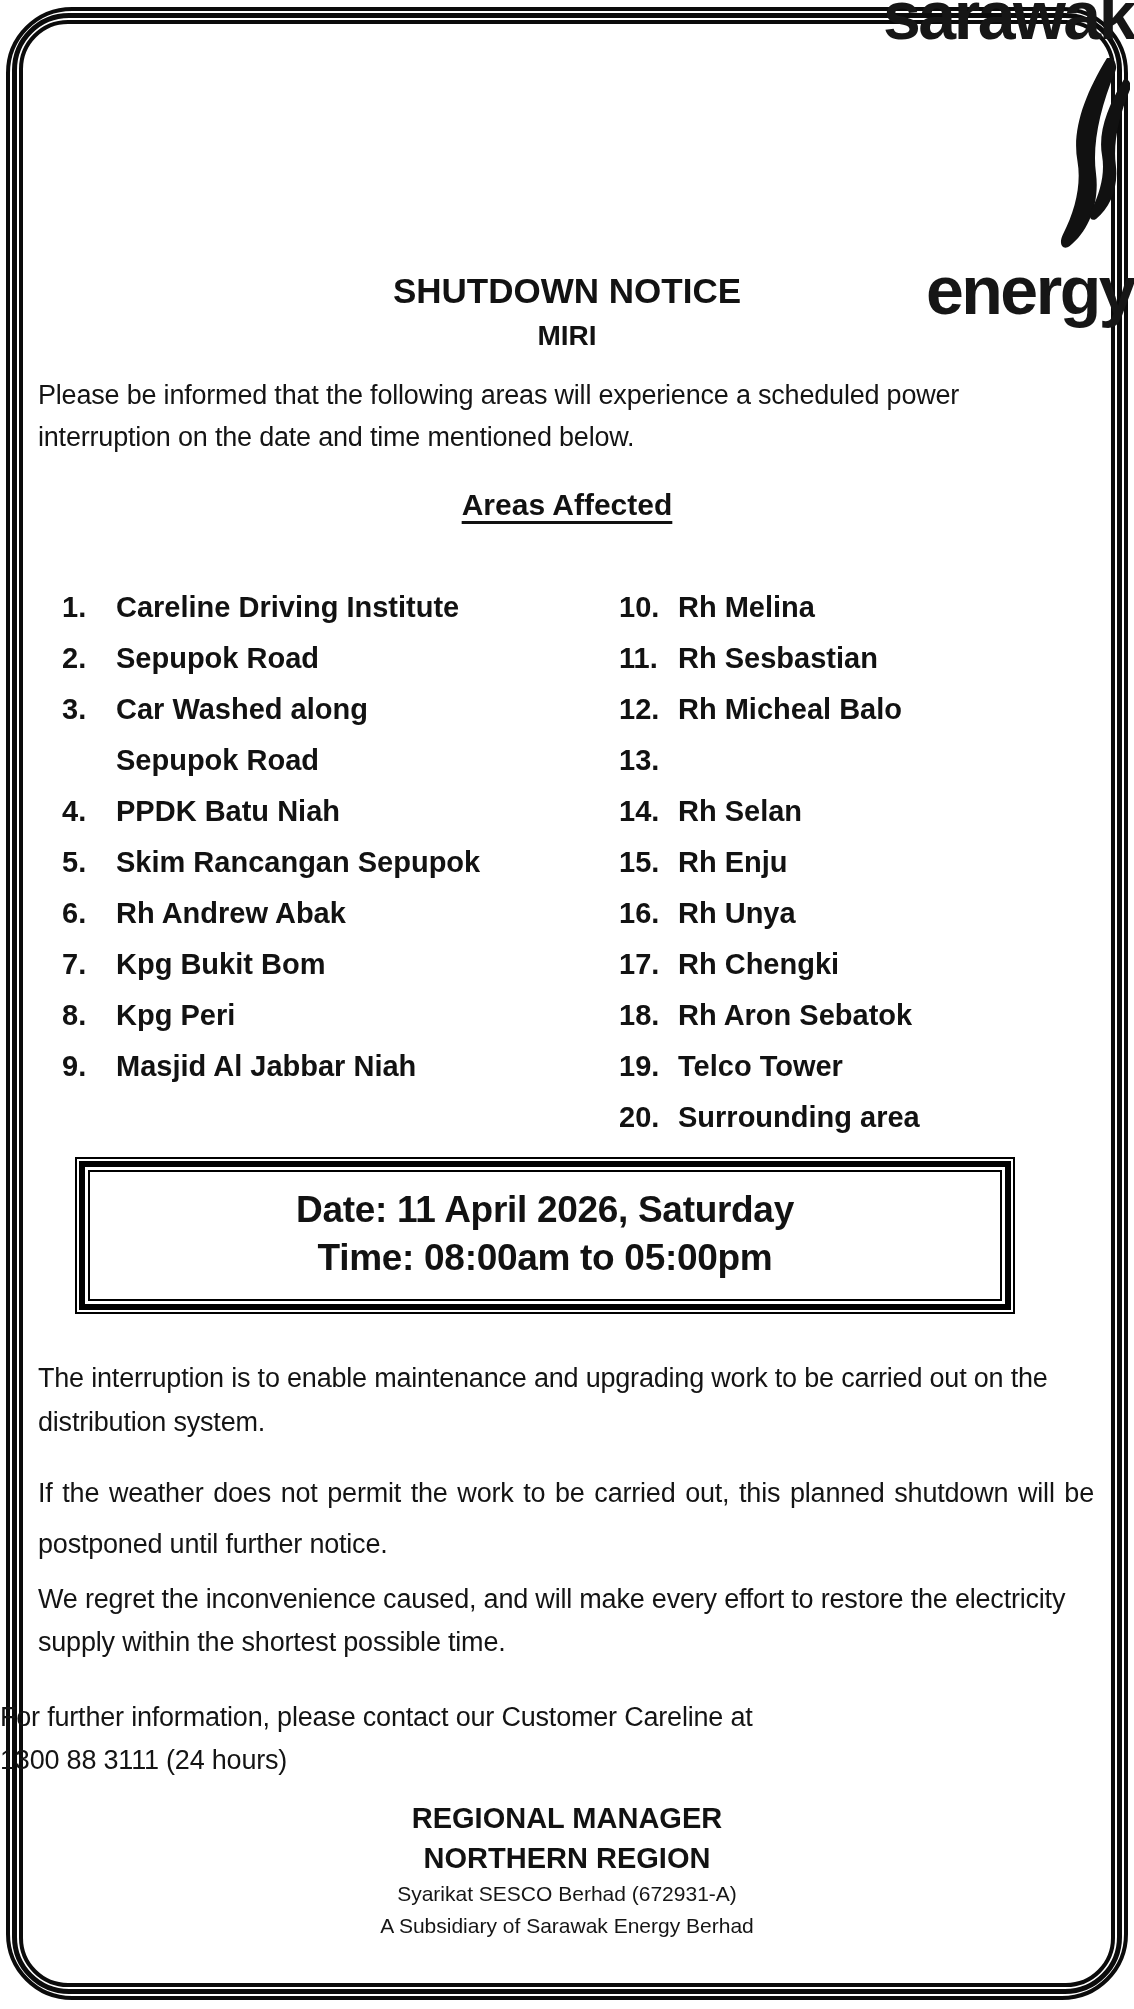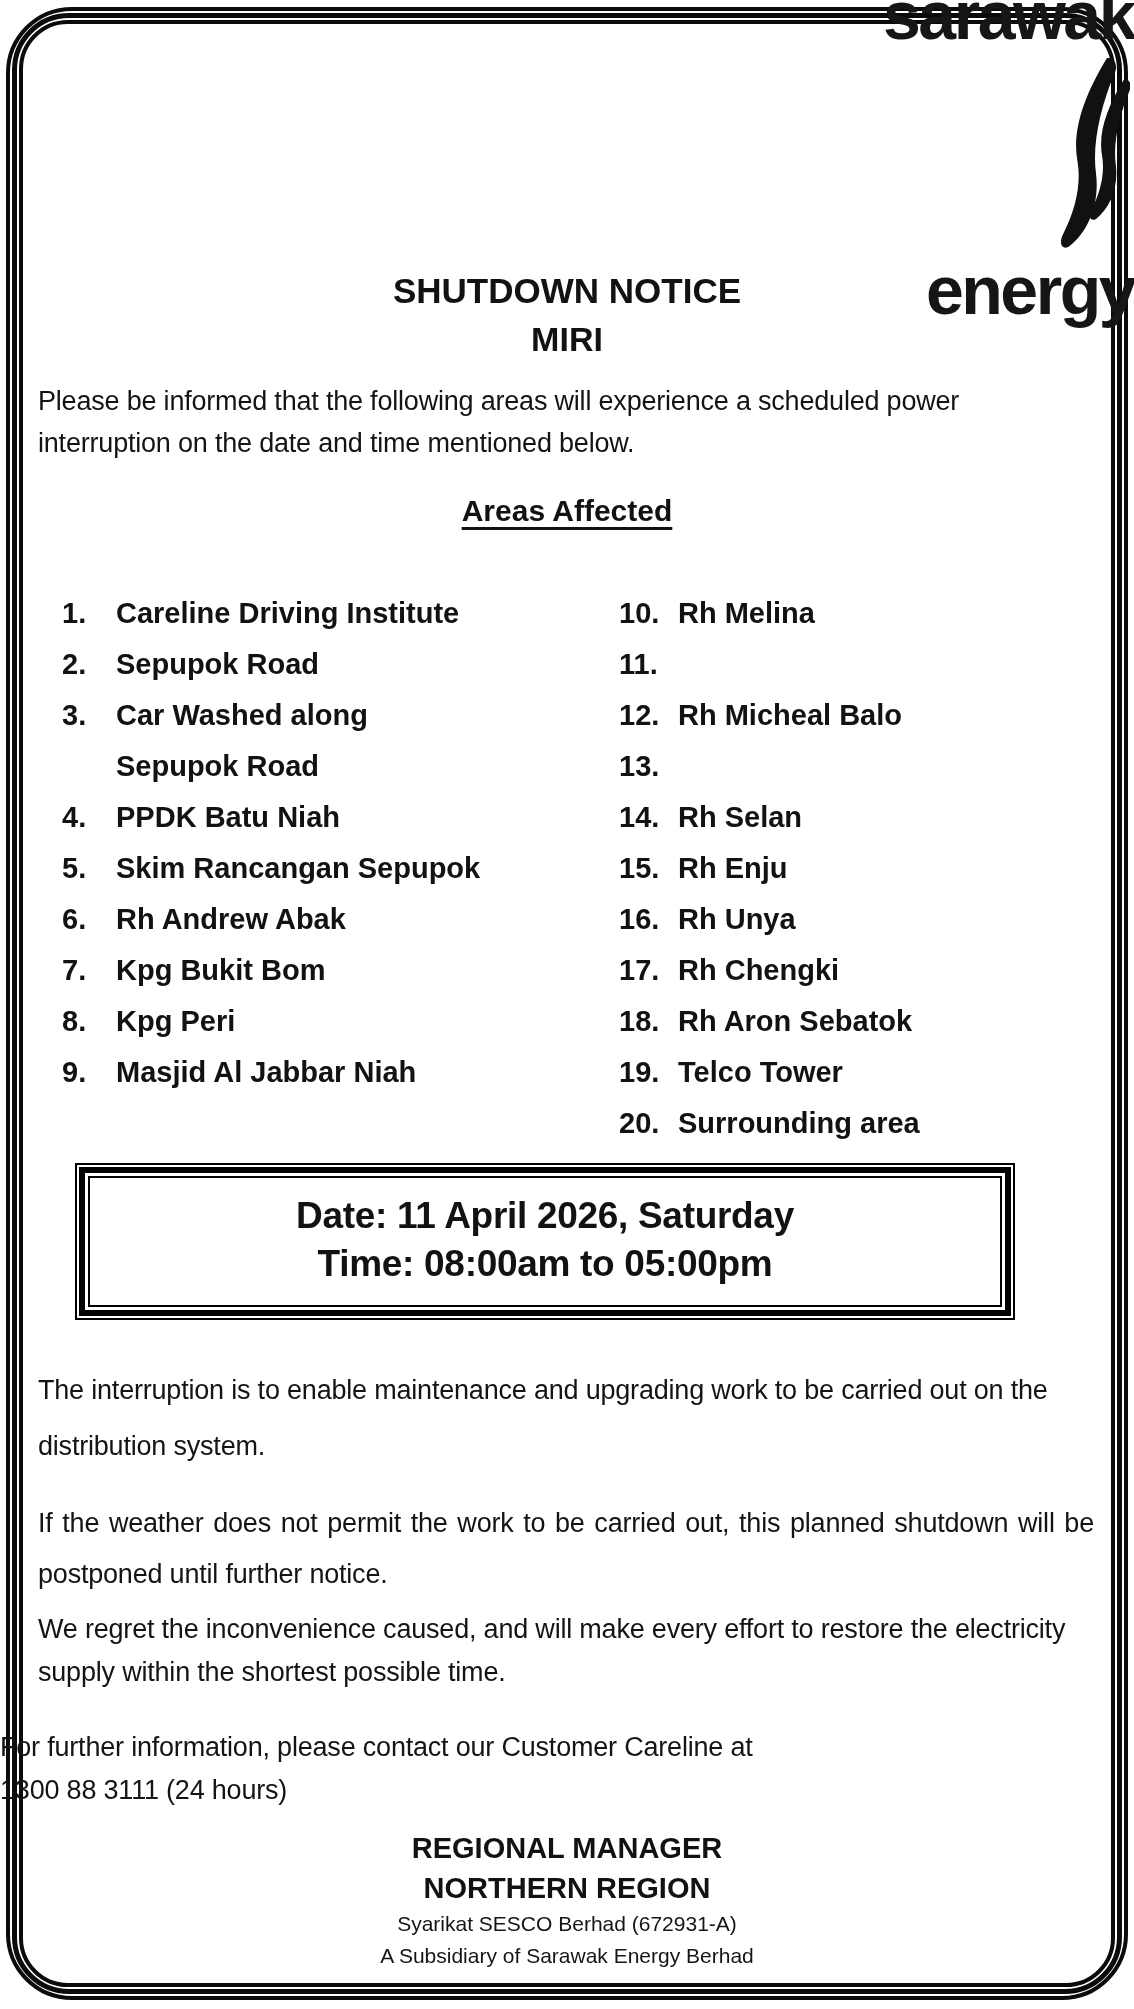--- a/index.html
+++ b/index.html
@@ -25,7 +25,7 @@
 
   
   .title {margin-top:10px; text-align:center; font-size:35px; font-weight:700; line-height:1;}
-  .subtitle {margin-top:14px; text-align:center; font-size:34px; font-weight:700; line-height:1;}
+  .subtitle {margin-top:14px; text-align:center; font-size:28px; font-weight:700; line-height:1;}
 
   
   .body {margin:0 38px; font-size:27px; letter-spacing:-0.2px; color:#141414;}

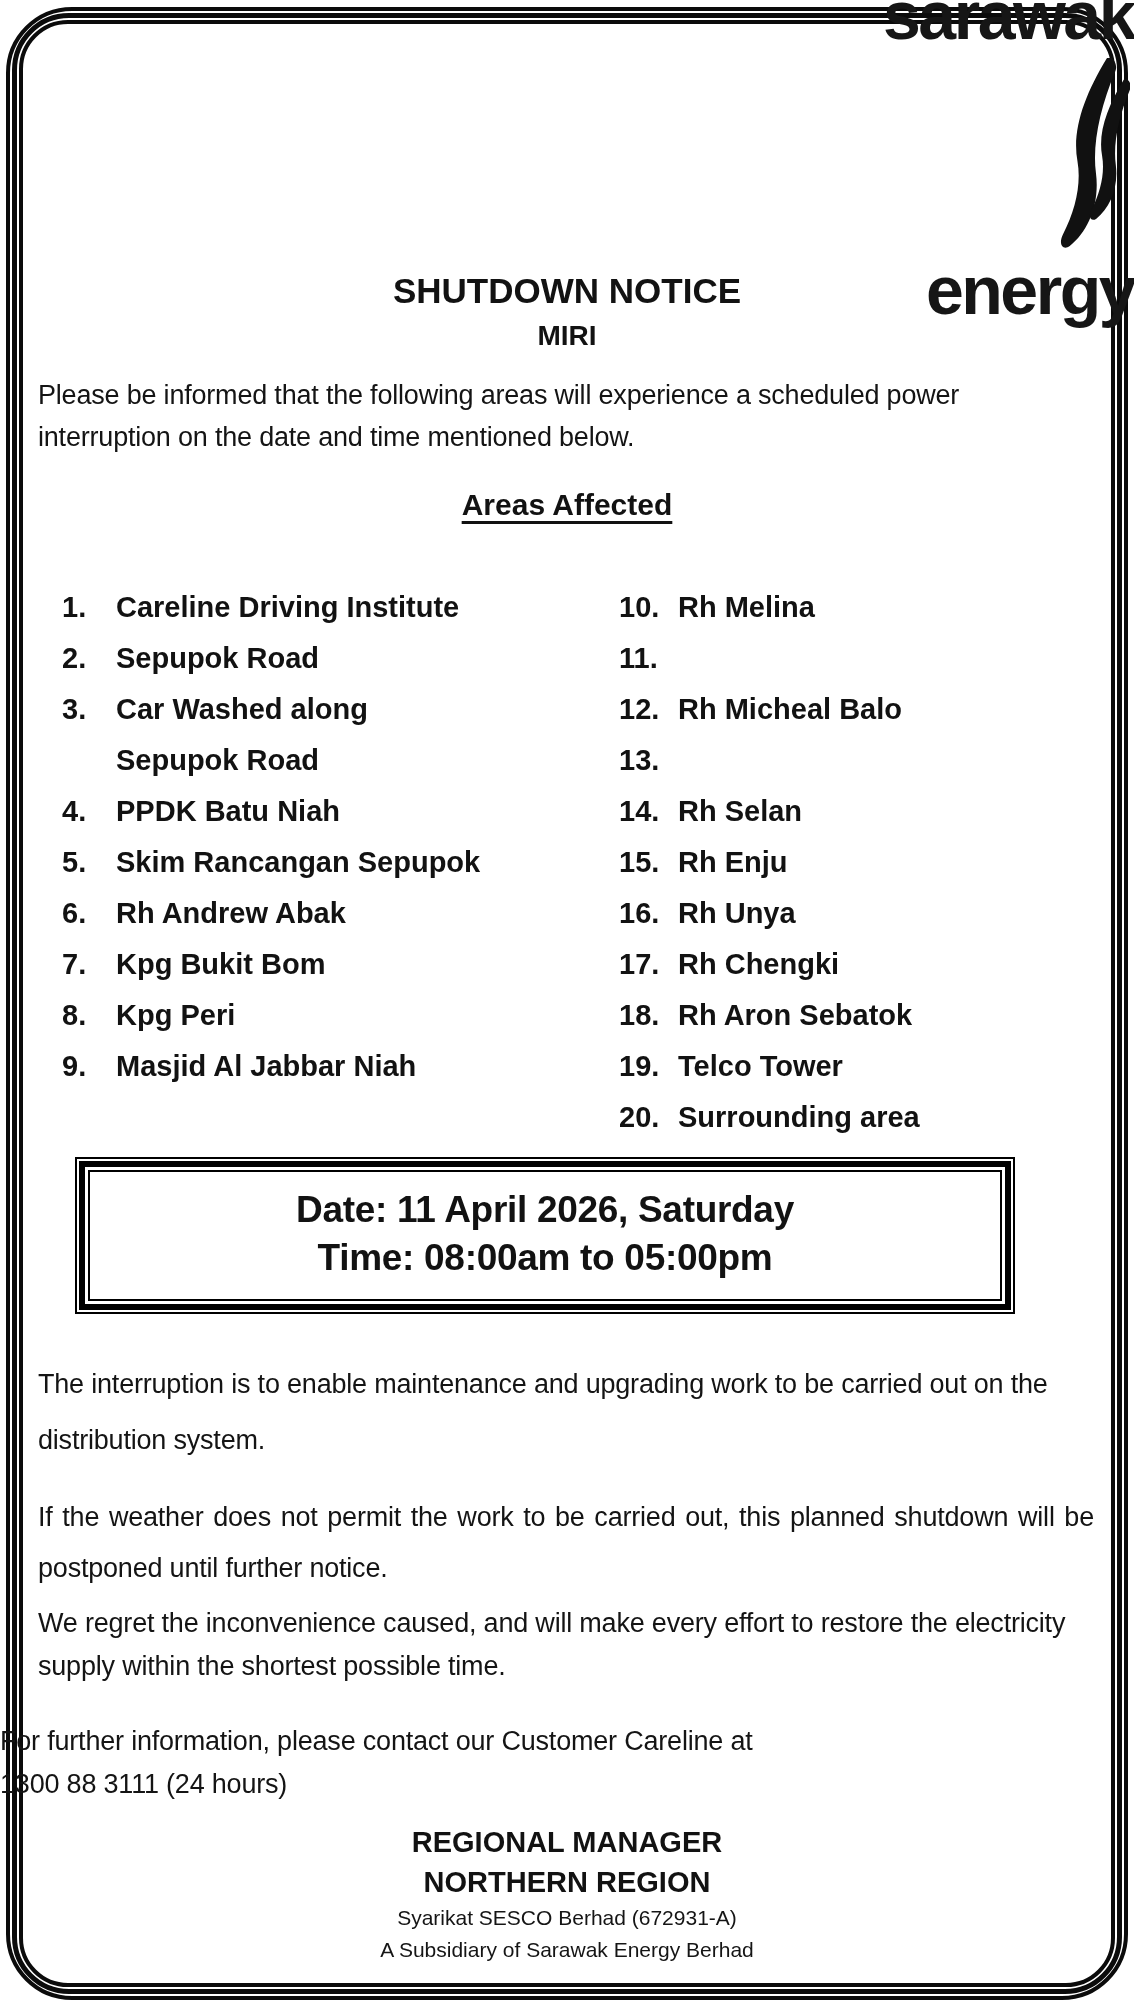--- a/index.html
+++ b/index.html
@@ -137,6 +137,7 @@
           </div>
         <div class="row">
             <span class="num">11.</span>
+            <span class="txt">Rh Sesbastian</span>
           </div>
         <div class="row">
             <span class="num">12.</span>

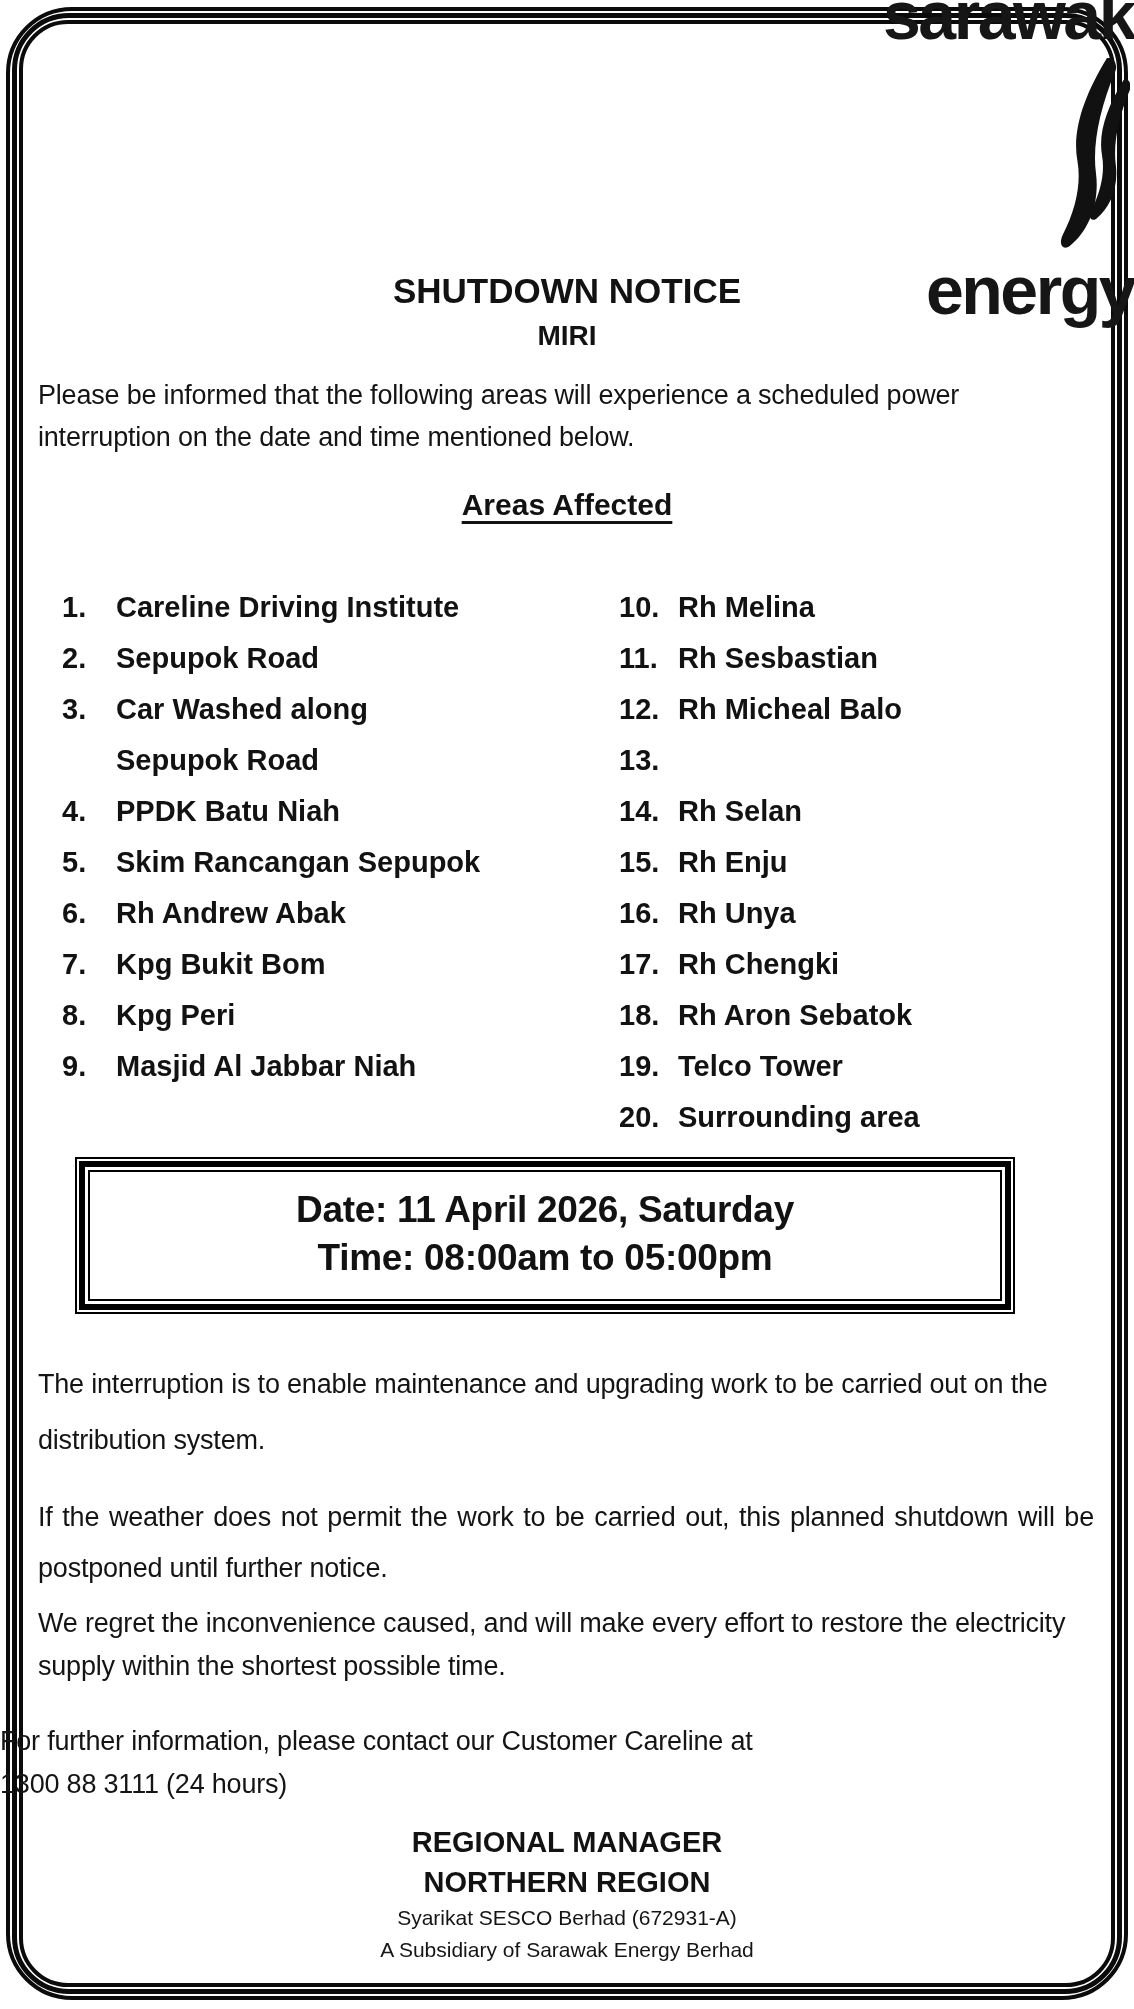--- a/index.html
+++ b/index.html
@@ -50,7 +50,7 @@
   .datebox-inner {border:2px solid #000; padding:14px 6px 17px; text-align:center;}
   .date-line {font-size:37px; font-weight:700; line-height:48px; letter-spacing:-0.3px;}
 
-  .para1 {margin-top:42px; line-height:56px;}
+  .para1 {margin-top:42px; line-height:44px;}
   .para2 {margin-top:24px; margin-right:40px; line-height:51px; text-align:justify;}
   .para3 {margin-top:8px; line-height:43px;}
 

